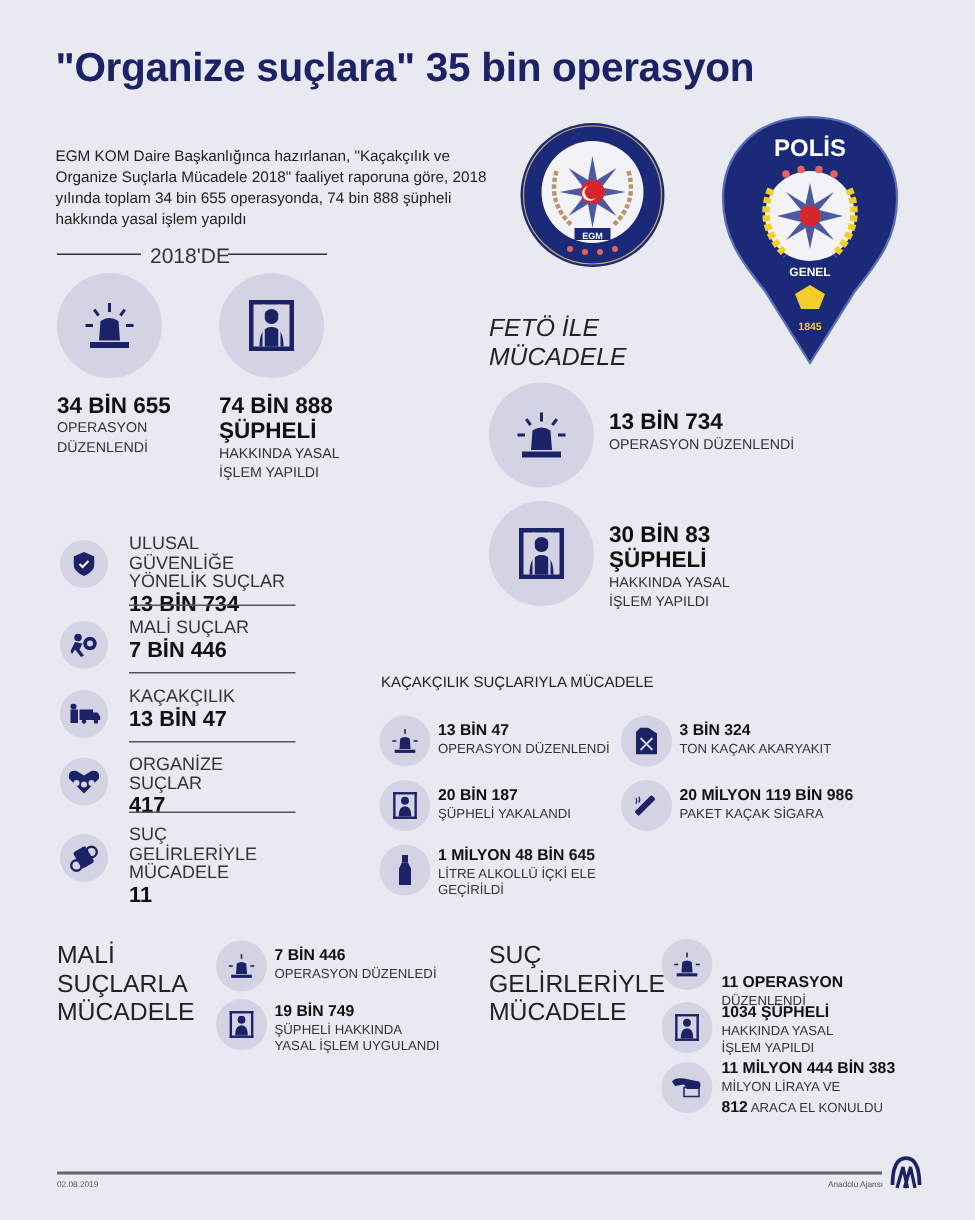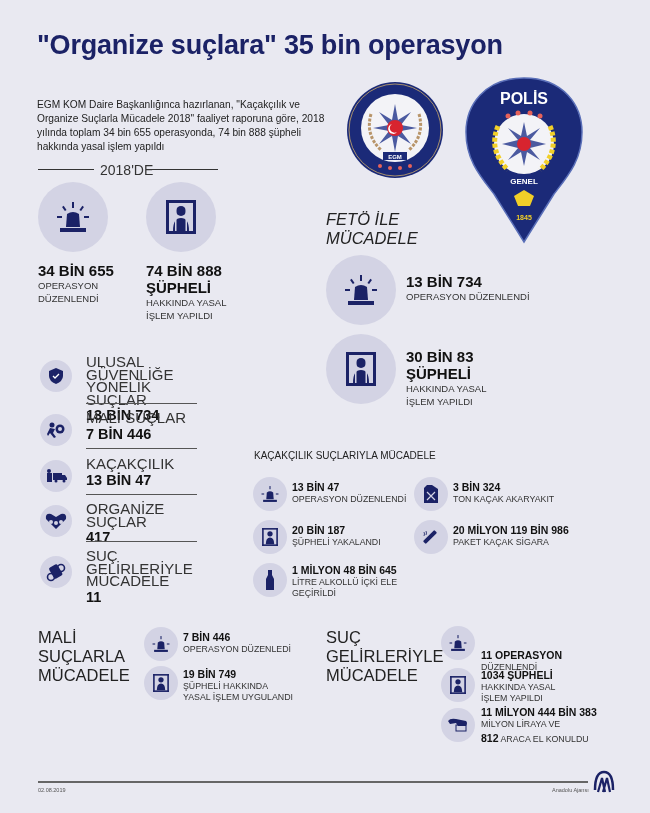--- a/index.html
+++ b/index.html
@@ -80,7 +80,7 @@
       <circle cx="65" cy="86" r="2" fill="#e6625a"></circle>
   </svg>
 </div>
-<div class="abs" style="left:464px;top:76px;width:120px;height:168px;">
+<div class="abs" style="left:480px;top:76px;width:120px;height:168px;">
   <svg width="120" height="168" viewBox="0 0 120 168">
     <path d="M60 2 C20 2 2 30 2 56 C2 84 16 100 30 118 L60 166 L90 118 C104 100 118 84 118 56 C118 30 100 2 60 2Z" fill="#1b2a78" stroke="#5a6fb8" stroke-width="1.5"></path>
     <text x="60" y="28" text-anchor="middle" font-size="16" font-weight="bold" fill="#fff" font-family="Liberation Sans, sans-serif">POLİS</text>

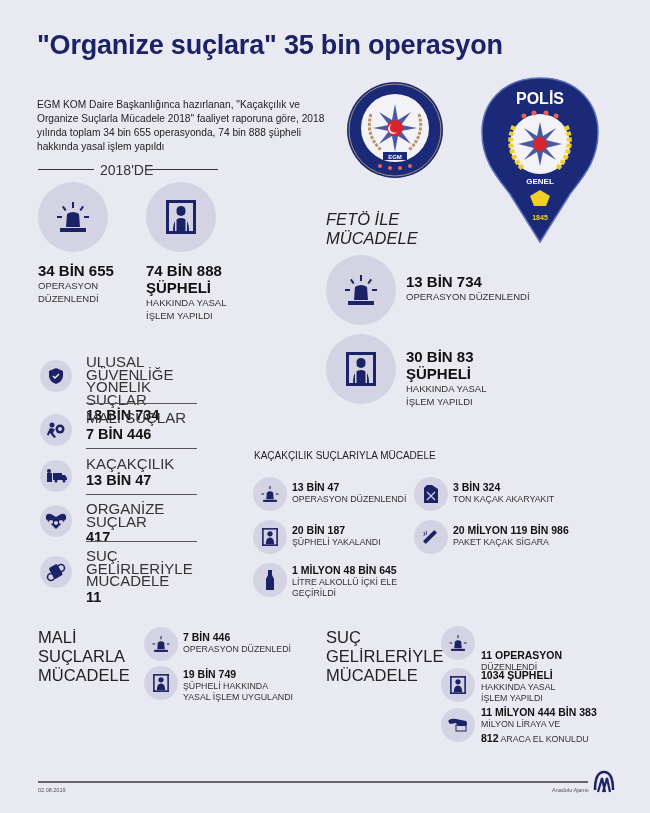--- a/index.html
+++ b/index.html
@@ -42,7 +42,7 @@
   .side-item { left: 40px; width: 160px; }
   .side-ic { position: absolute; left: 0; width: 32px; height: 32px; }
   .side-txt { position: absolute; left: 46px; width: 112px; }
-  .side-cap { font-size: 15px; color: #333; line-height: 12.5px; }
+  .side-cap { font-size: 12px; color: #333; line-height: 12.5px; }
   .side-num { font-size: 14.5px; font-weight: bold; color: #111; line-height: 18px; }
   .side-rule { position: absolute; left: 86px; width: 111px; height: 1px; background: #555; }
 

